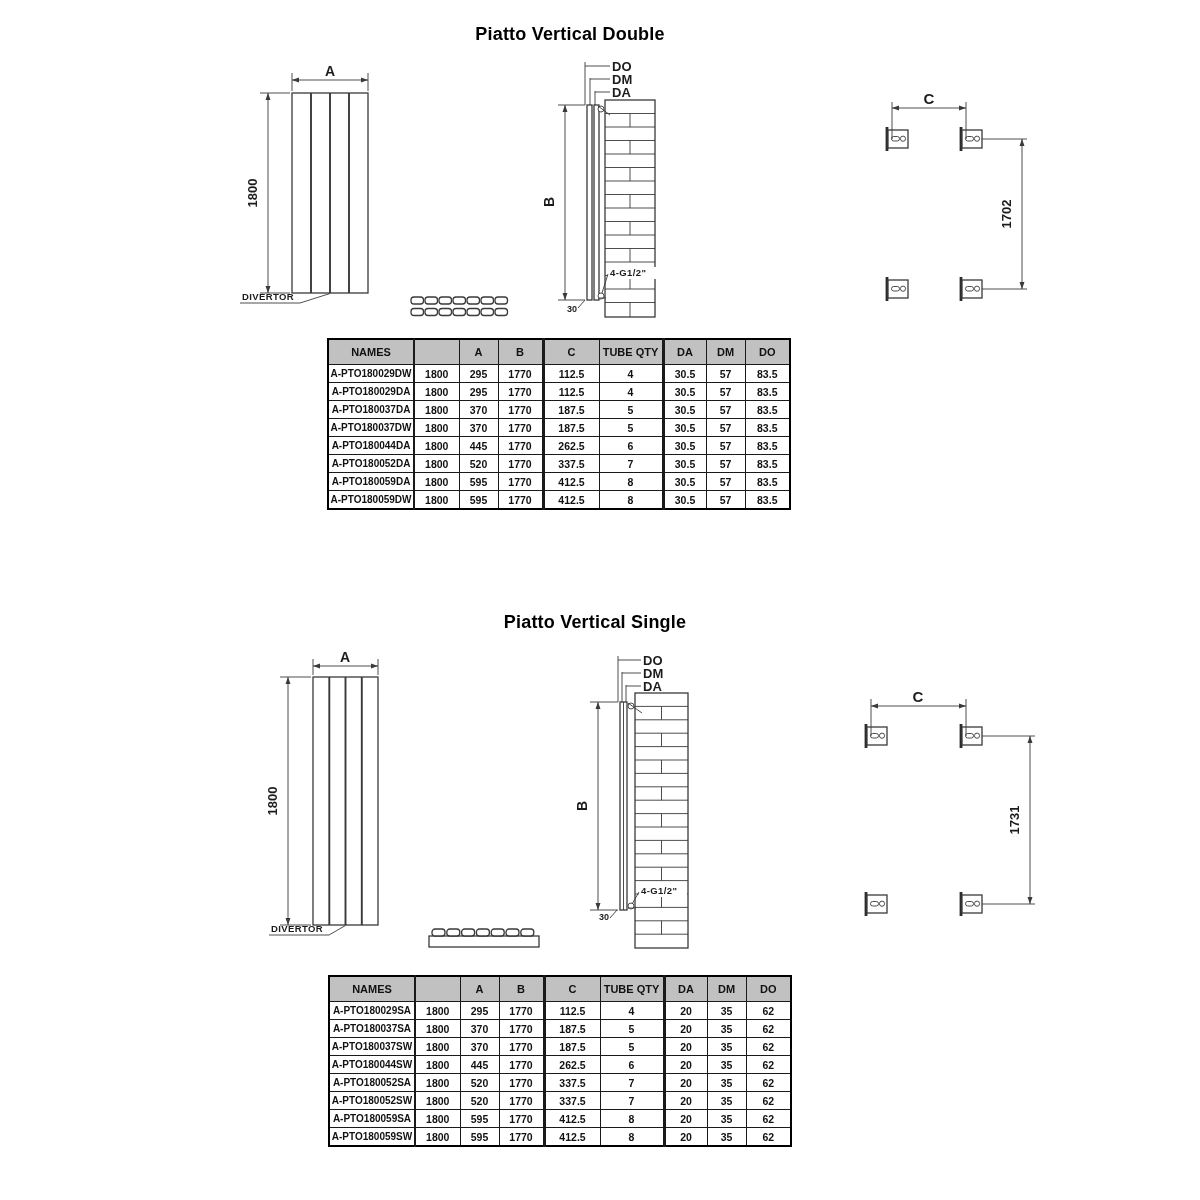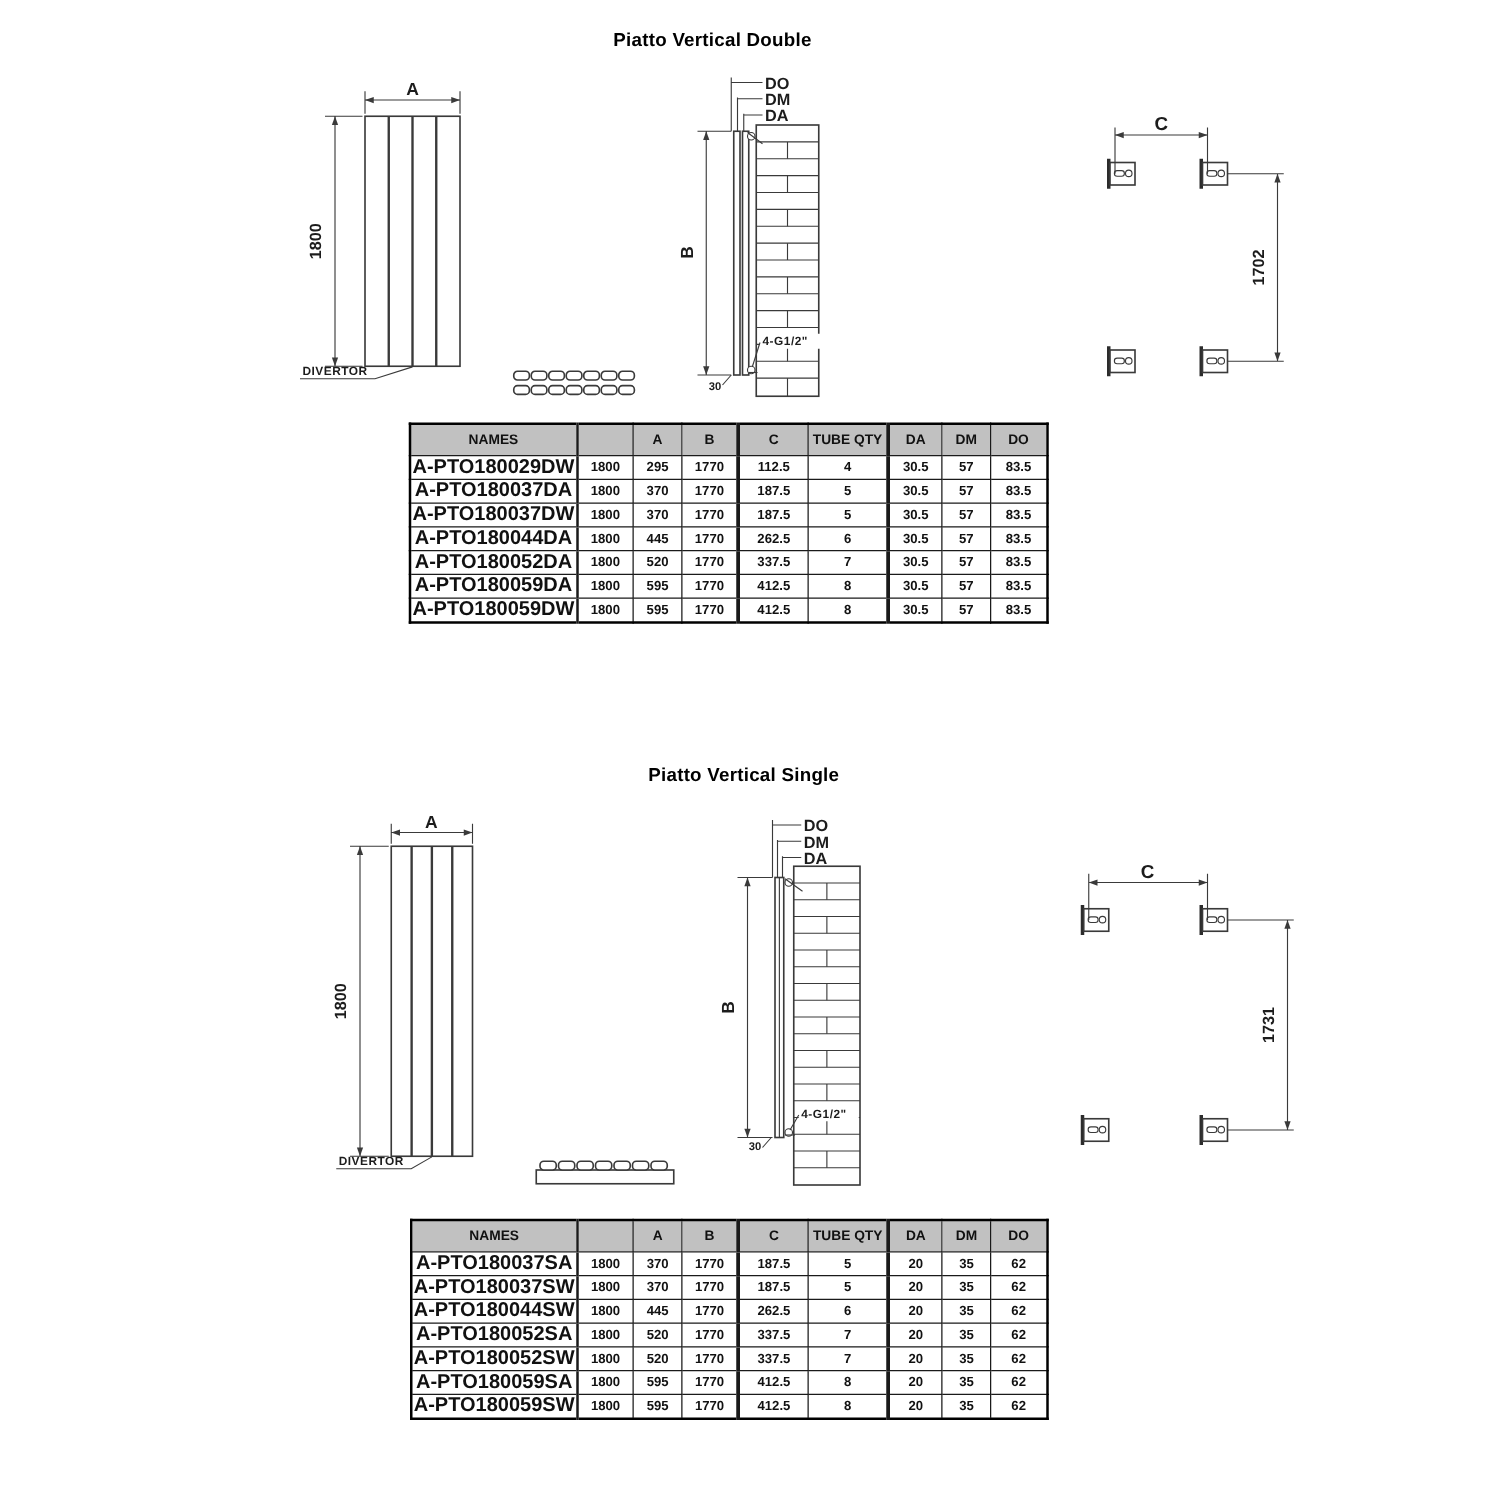--- a/index.html
+++ b/index.html
@@ -12,7 +12,7 @@
   #section-single { top:600px; }
   .diagram-title {
     position:absolute; width:320px; text-align:center;
-    font-weight:bold; font-size:15px; color:#000; letter-spacing:0.2px;
+    font-weight:bold; font-size:18px; color:#000; letter-spacing:0.2px;
   }
   svg.dwg { position:absolute; overflow:visible; }
   .ln  { fill:none; stroke:#3a3a3a; stroke-width:1.3; }

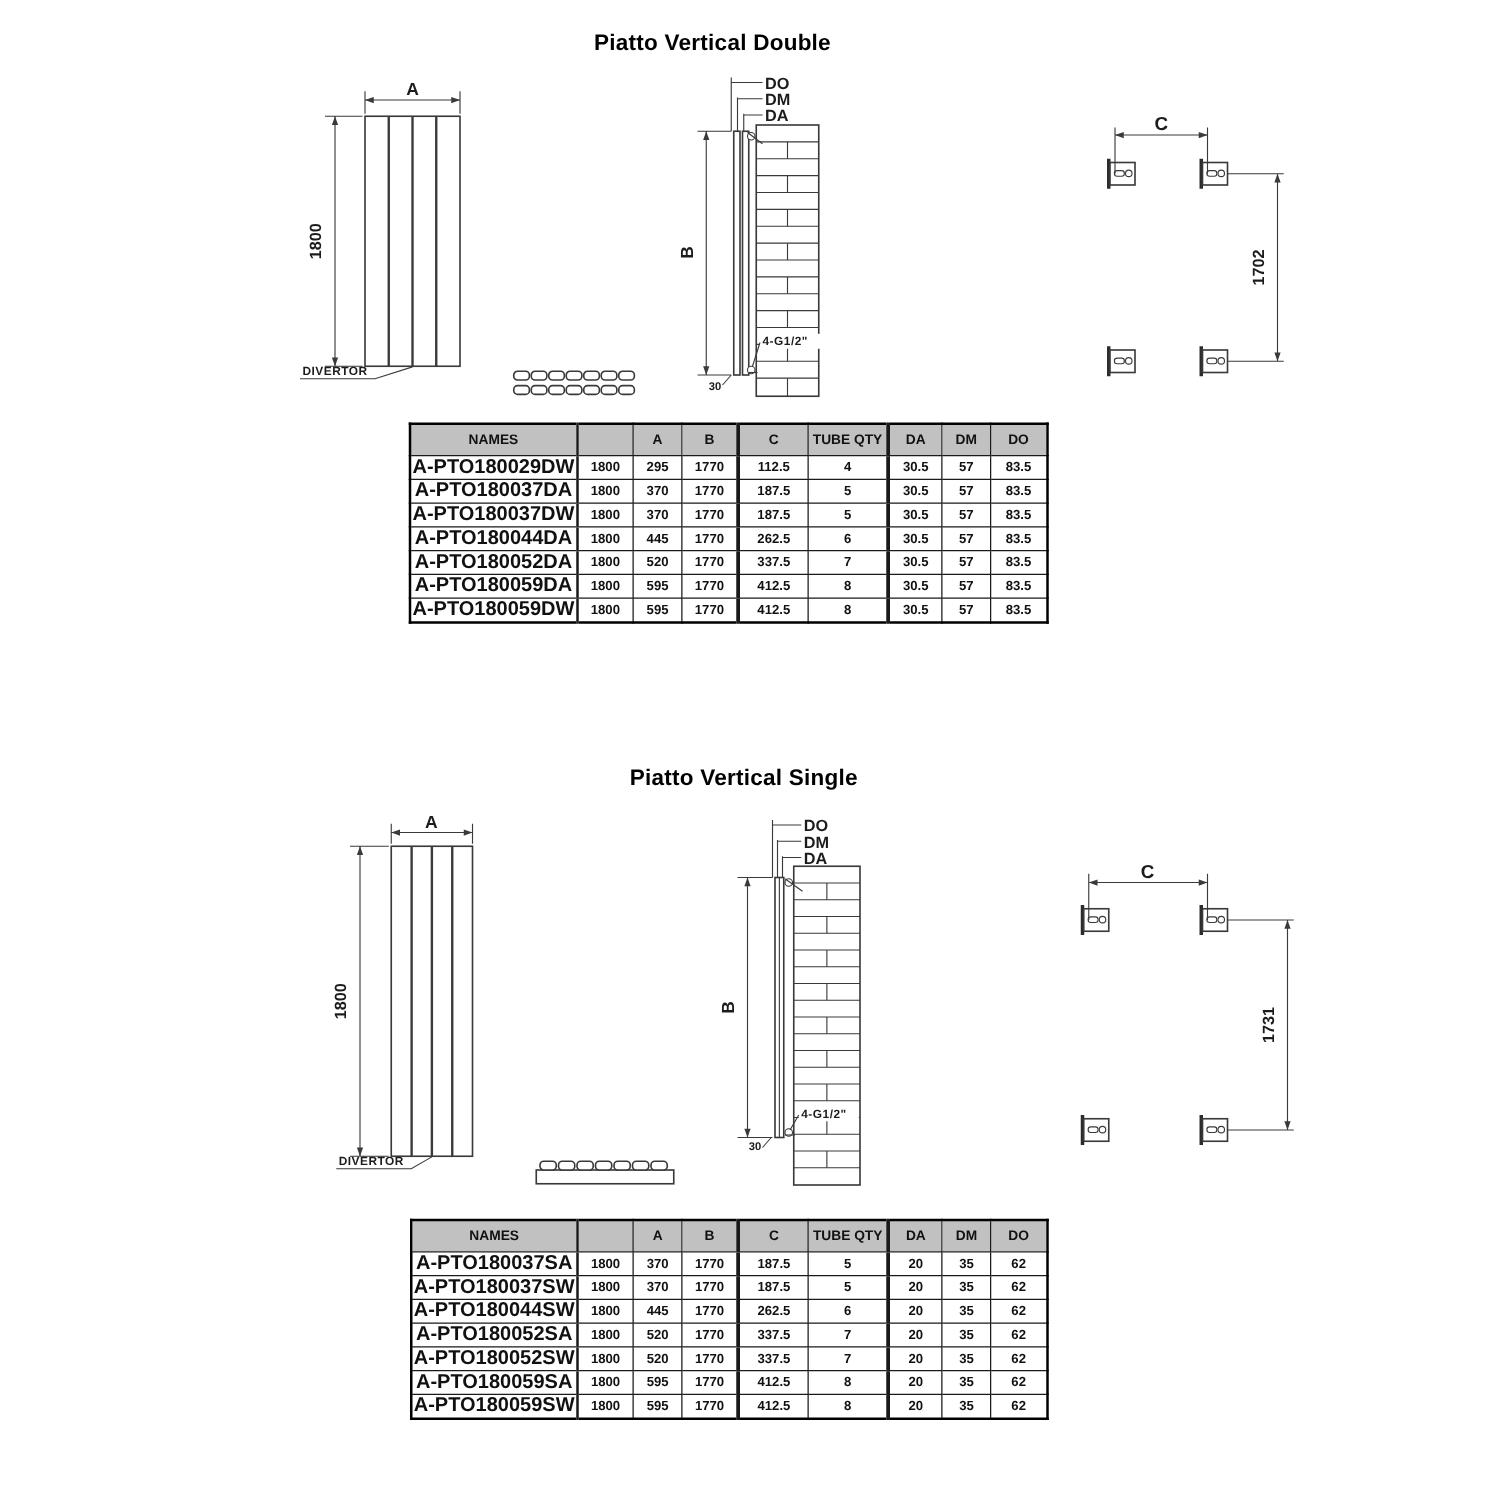--- a/index.html
+++ b/index.html
@@ -37,7 +37,7 @@
   }
   .spec-table th { background:#c1c1c1; height:24px; font-size:11px; }
   .spec-table td { height:17px; font-size:10.5px; }
-  .spec-table td:first-child { font-size:16px;margin-top:40px; }
+  .spec-table td:first-child { font-size:10px;margin-top:40px; }
   .spec-table th:nth-child(5), .spec-table td:nth-child(5) { border-left-width:3px; }
   .spec-table th:nth-child(6), .spec-table td:nth-child(6) { border-right-width:3px; }
   .spec-table th:first-child,  .spec-table td:first-child  { border-right-width:2px; }

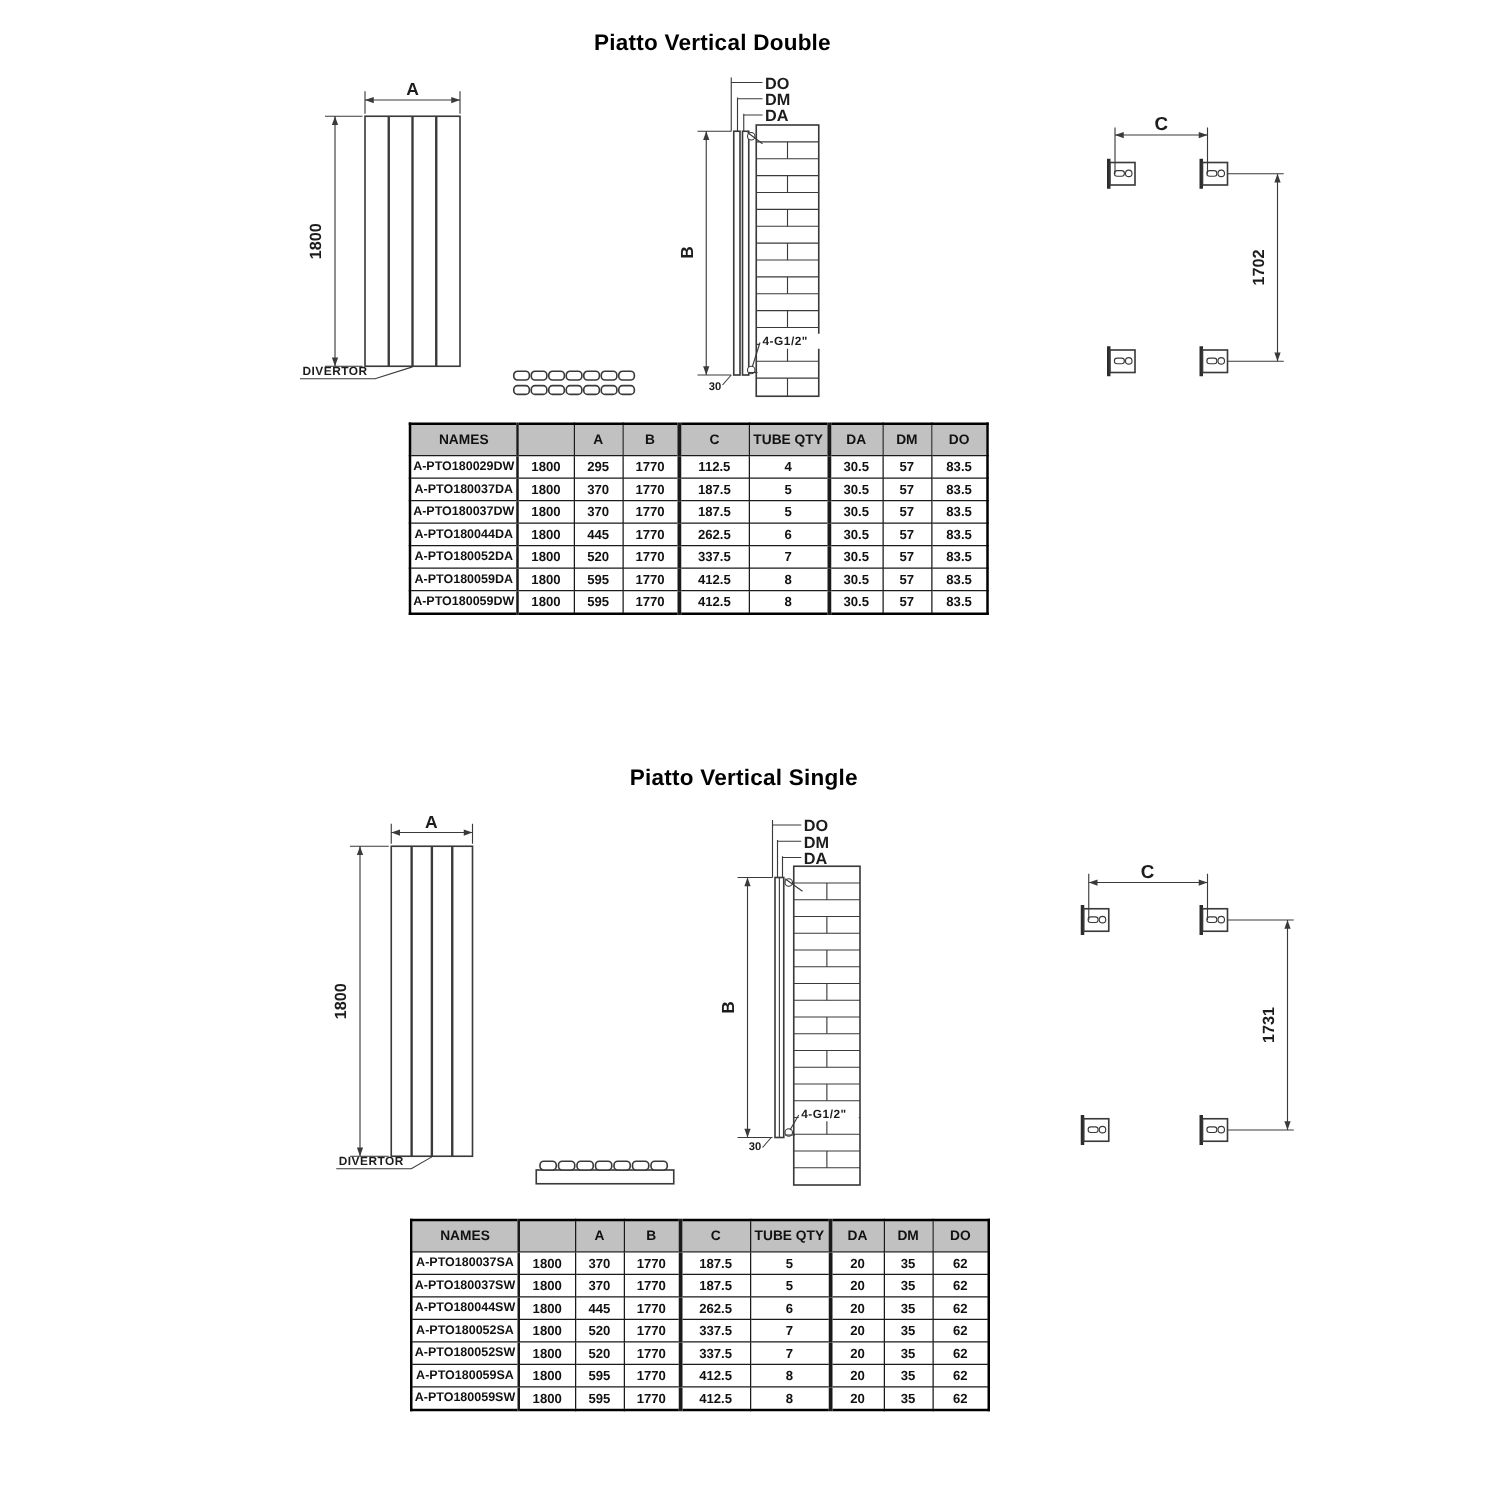--- a/index.html
+++ b/index.html
@@ -198,6 +198,17 @@
           <td>83.5</td>
         </tr>
         <tr>
+          <td>A-PTO180029DA</td>
+          <td>1800</td>
+          <td>295</td>
+          <td>1770</td>
+          <td>112.5</td>
+          <td>4</td>
+          <td>30.5</td>
+          <td>57</td>
+          <td>83.5</td>
+        </tr>
+        <tr>
           <td>A-PTO180037DA</td>
           <td>1800</td>
           <td>370</td>

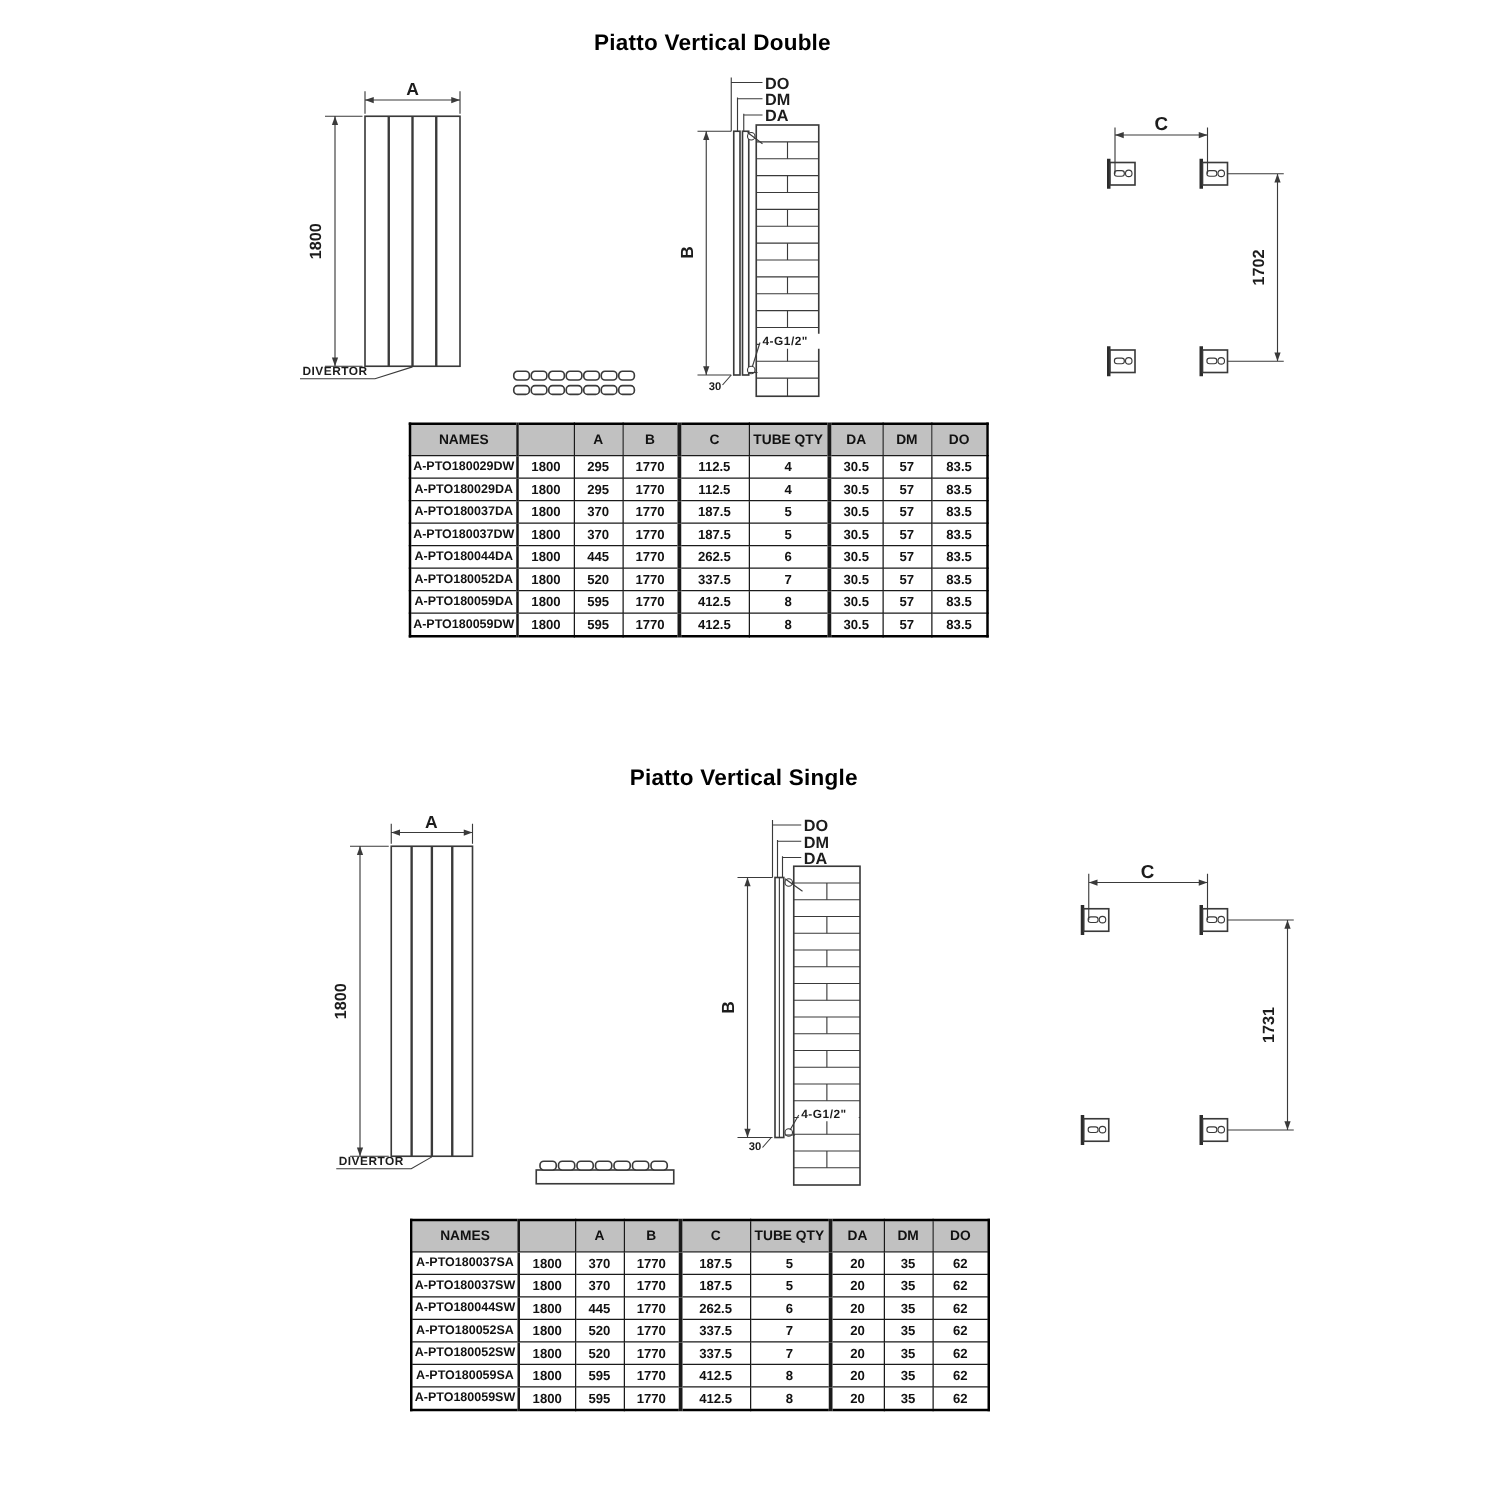--- a/index.html
+++ b/index.html
@@ -411,6 +411,17 @@
       </thead>
     <tbody>
         <tr>
+          <td>A-PTO180029SA</td>
+          <td>1800</td>
+          <td>295</td>
+          <td>1770</td>
+          <td>112.5</td>
+          <td>4</td>
+          <td>20</td>
+          <td>35</td>
+          <td>62</td>
+        </tr>
+        <tr>
           <td>A-PTO180037SA</td>
           <td>1800</td>
           <td>370</td>

